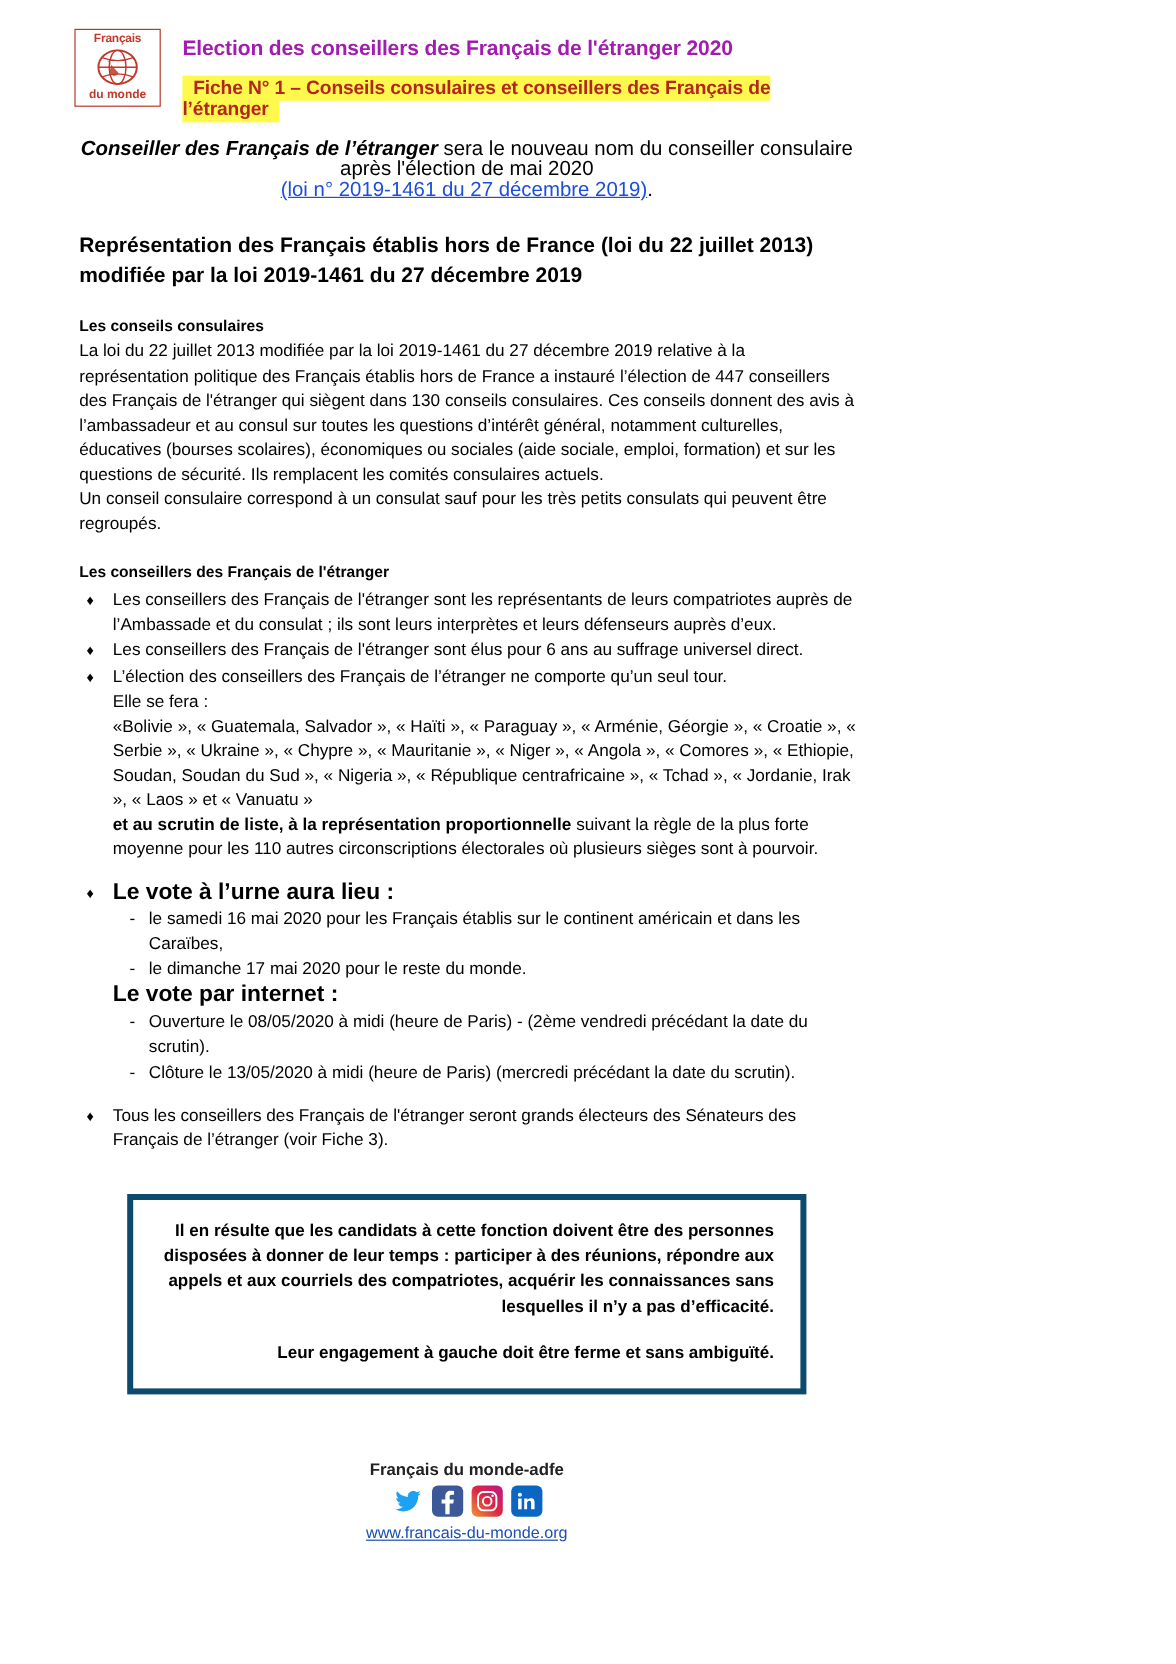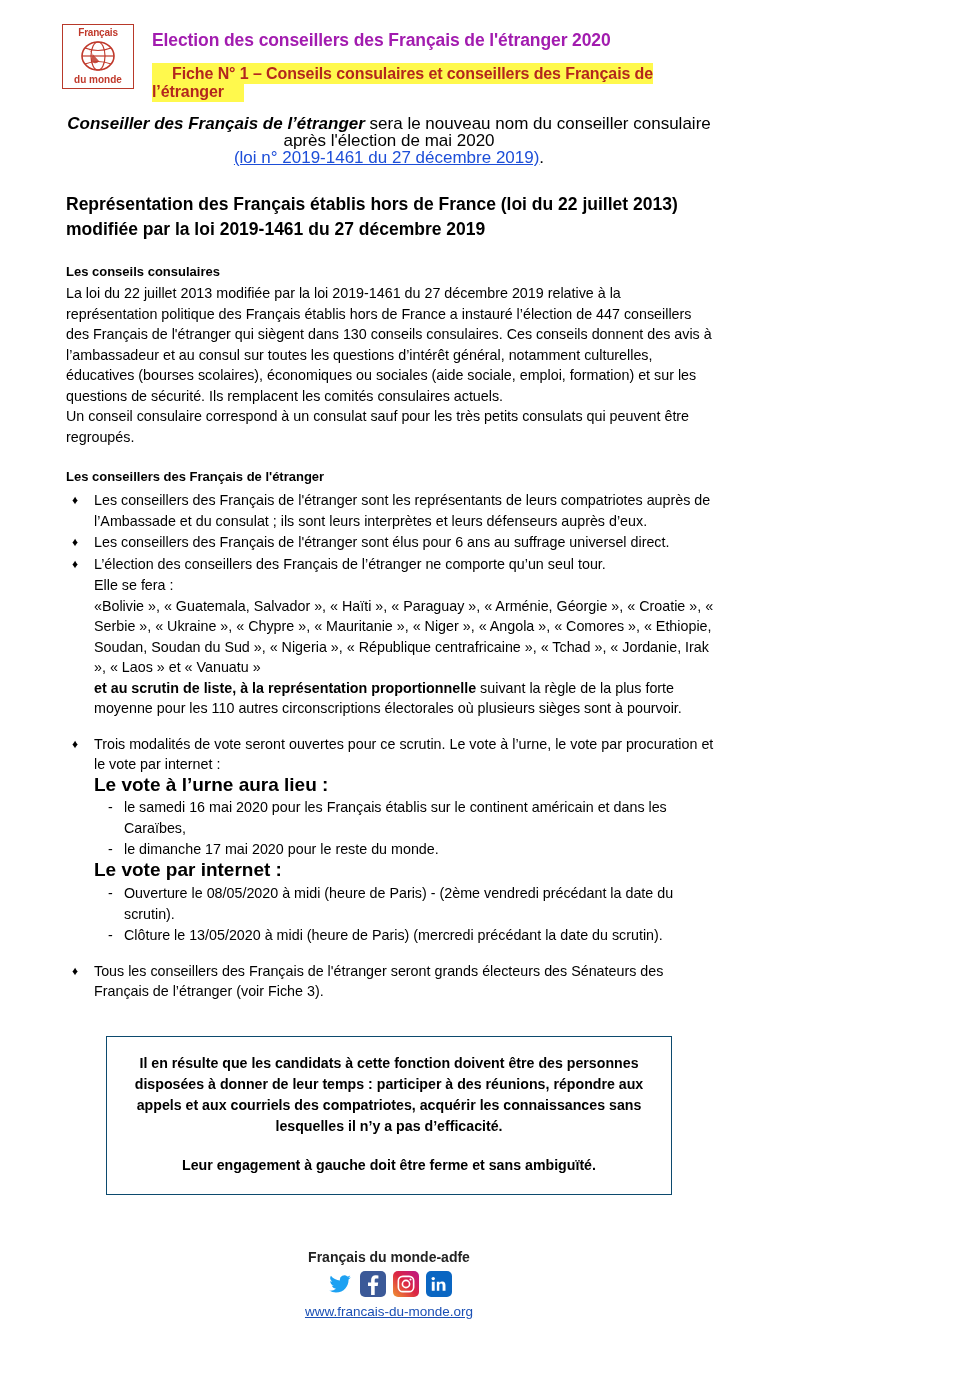--- a/index.html
+++ b/index.html
@@ -76,7 +76,7 @@
     color: #b3261e;
     font-weight: bold;
     font-size: 16px;
-    padding: 2px 20px;
+    padding: 2px 9px;
     letter-spacing: -0.1px;
   }
 

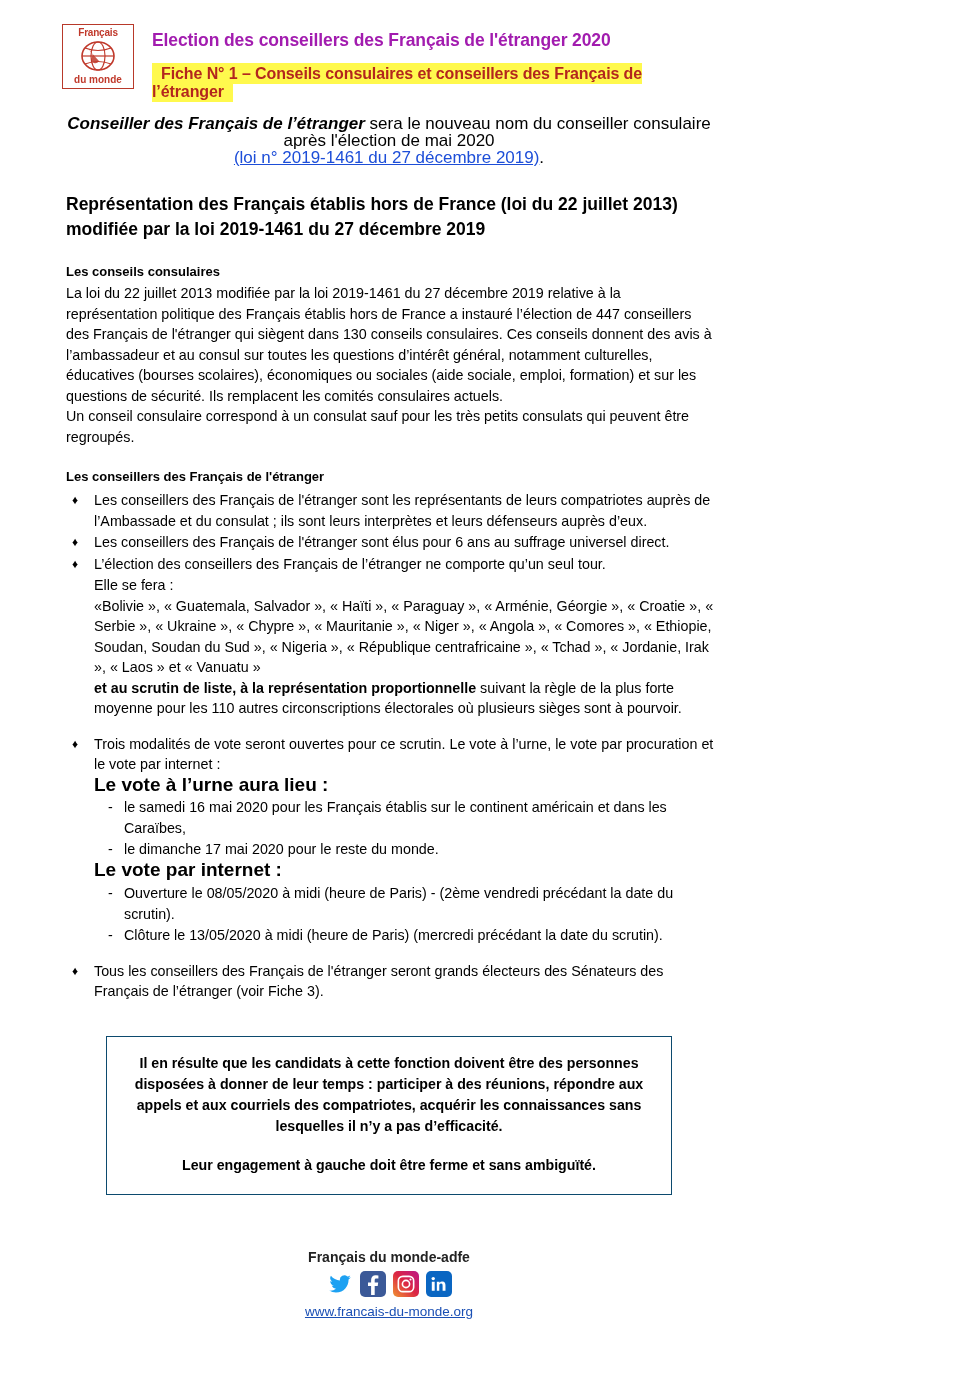--- a/index.html
+++ b/index.html
@@ -283,7 +283,6 @@
 
     <li>
       <span class="dia">♦</span>
-      <span>Trois modalités de vote seront ouvertes pour ce scrutin. Le vote à l’urne, le vote par procuration et le vote par internet :</span>
 
       <div class="sub-label">Le vote à l’urne aura lieu :</div>
       <ul class="dash-list">

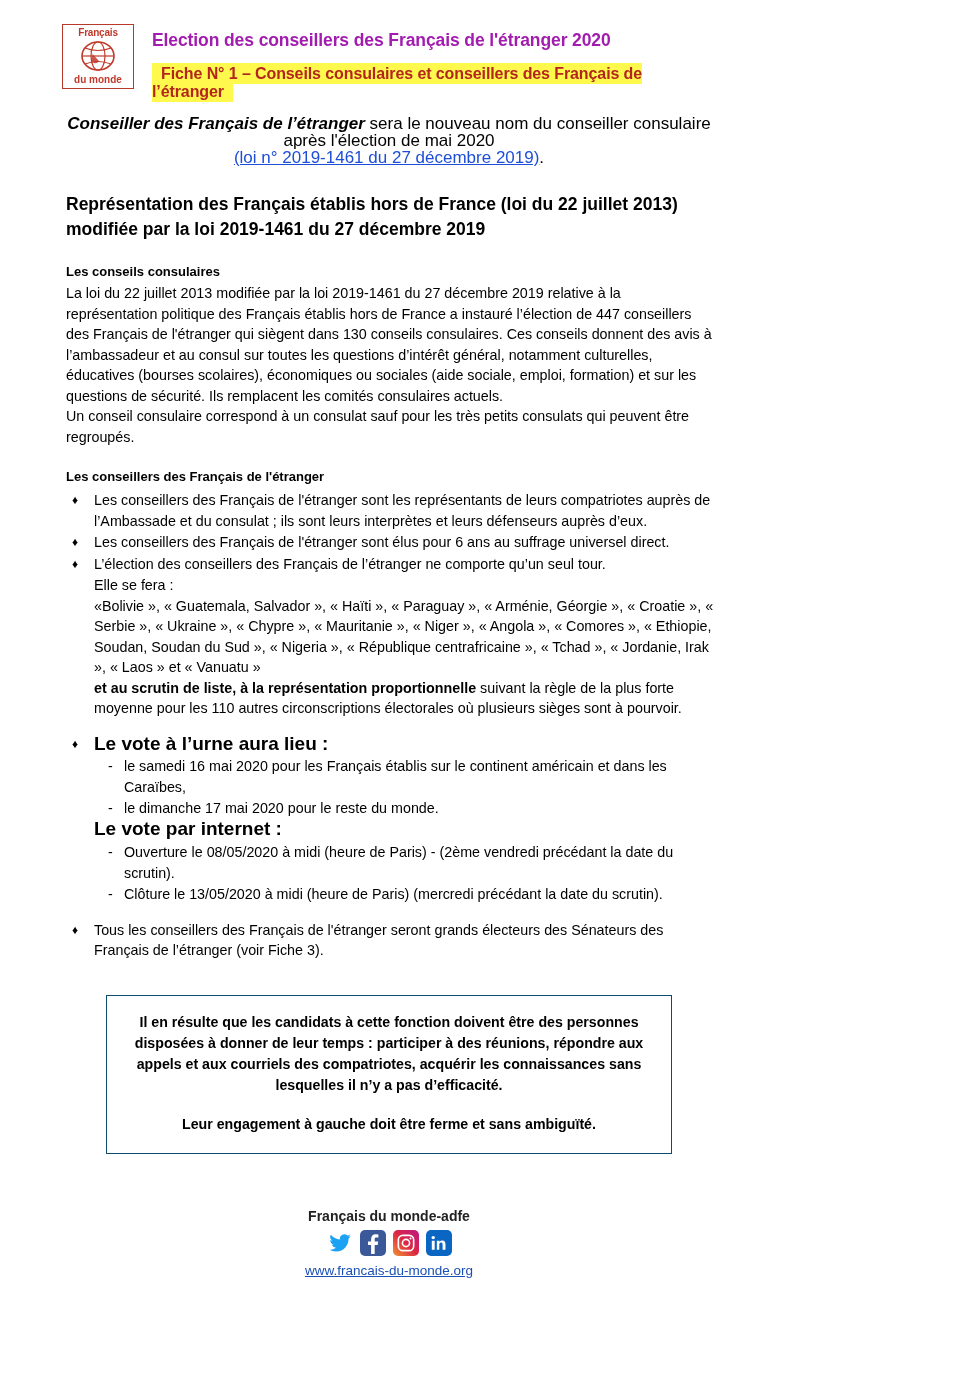--- a/index.html
+++ b/index.html
@@ -162,10 +162,10 @@
 
   
   .callout {
-    border: 1px solid #0c4a6e;
+    border: 5px solid #0c4a6e;
     margin: 34px 44px 0 44px;
     padding: 16px 22px 18px 22px;
-    text-align: center;
+    text-align: right;
   }
   .callout p {
     margin: 0;

